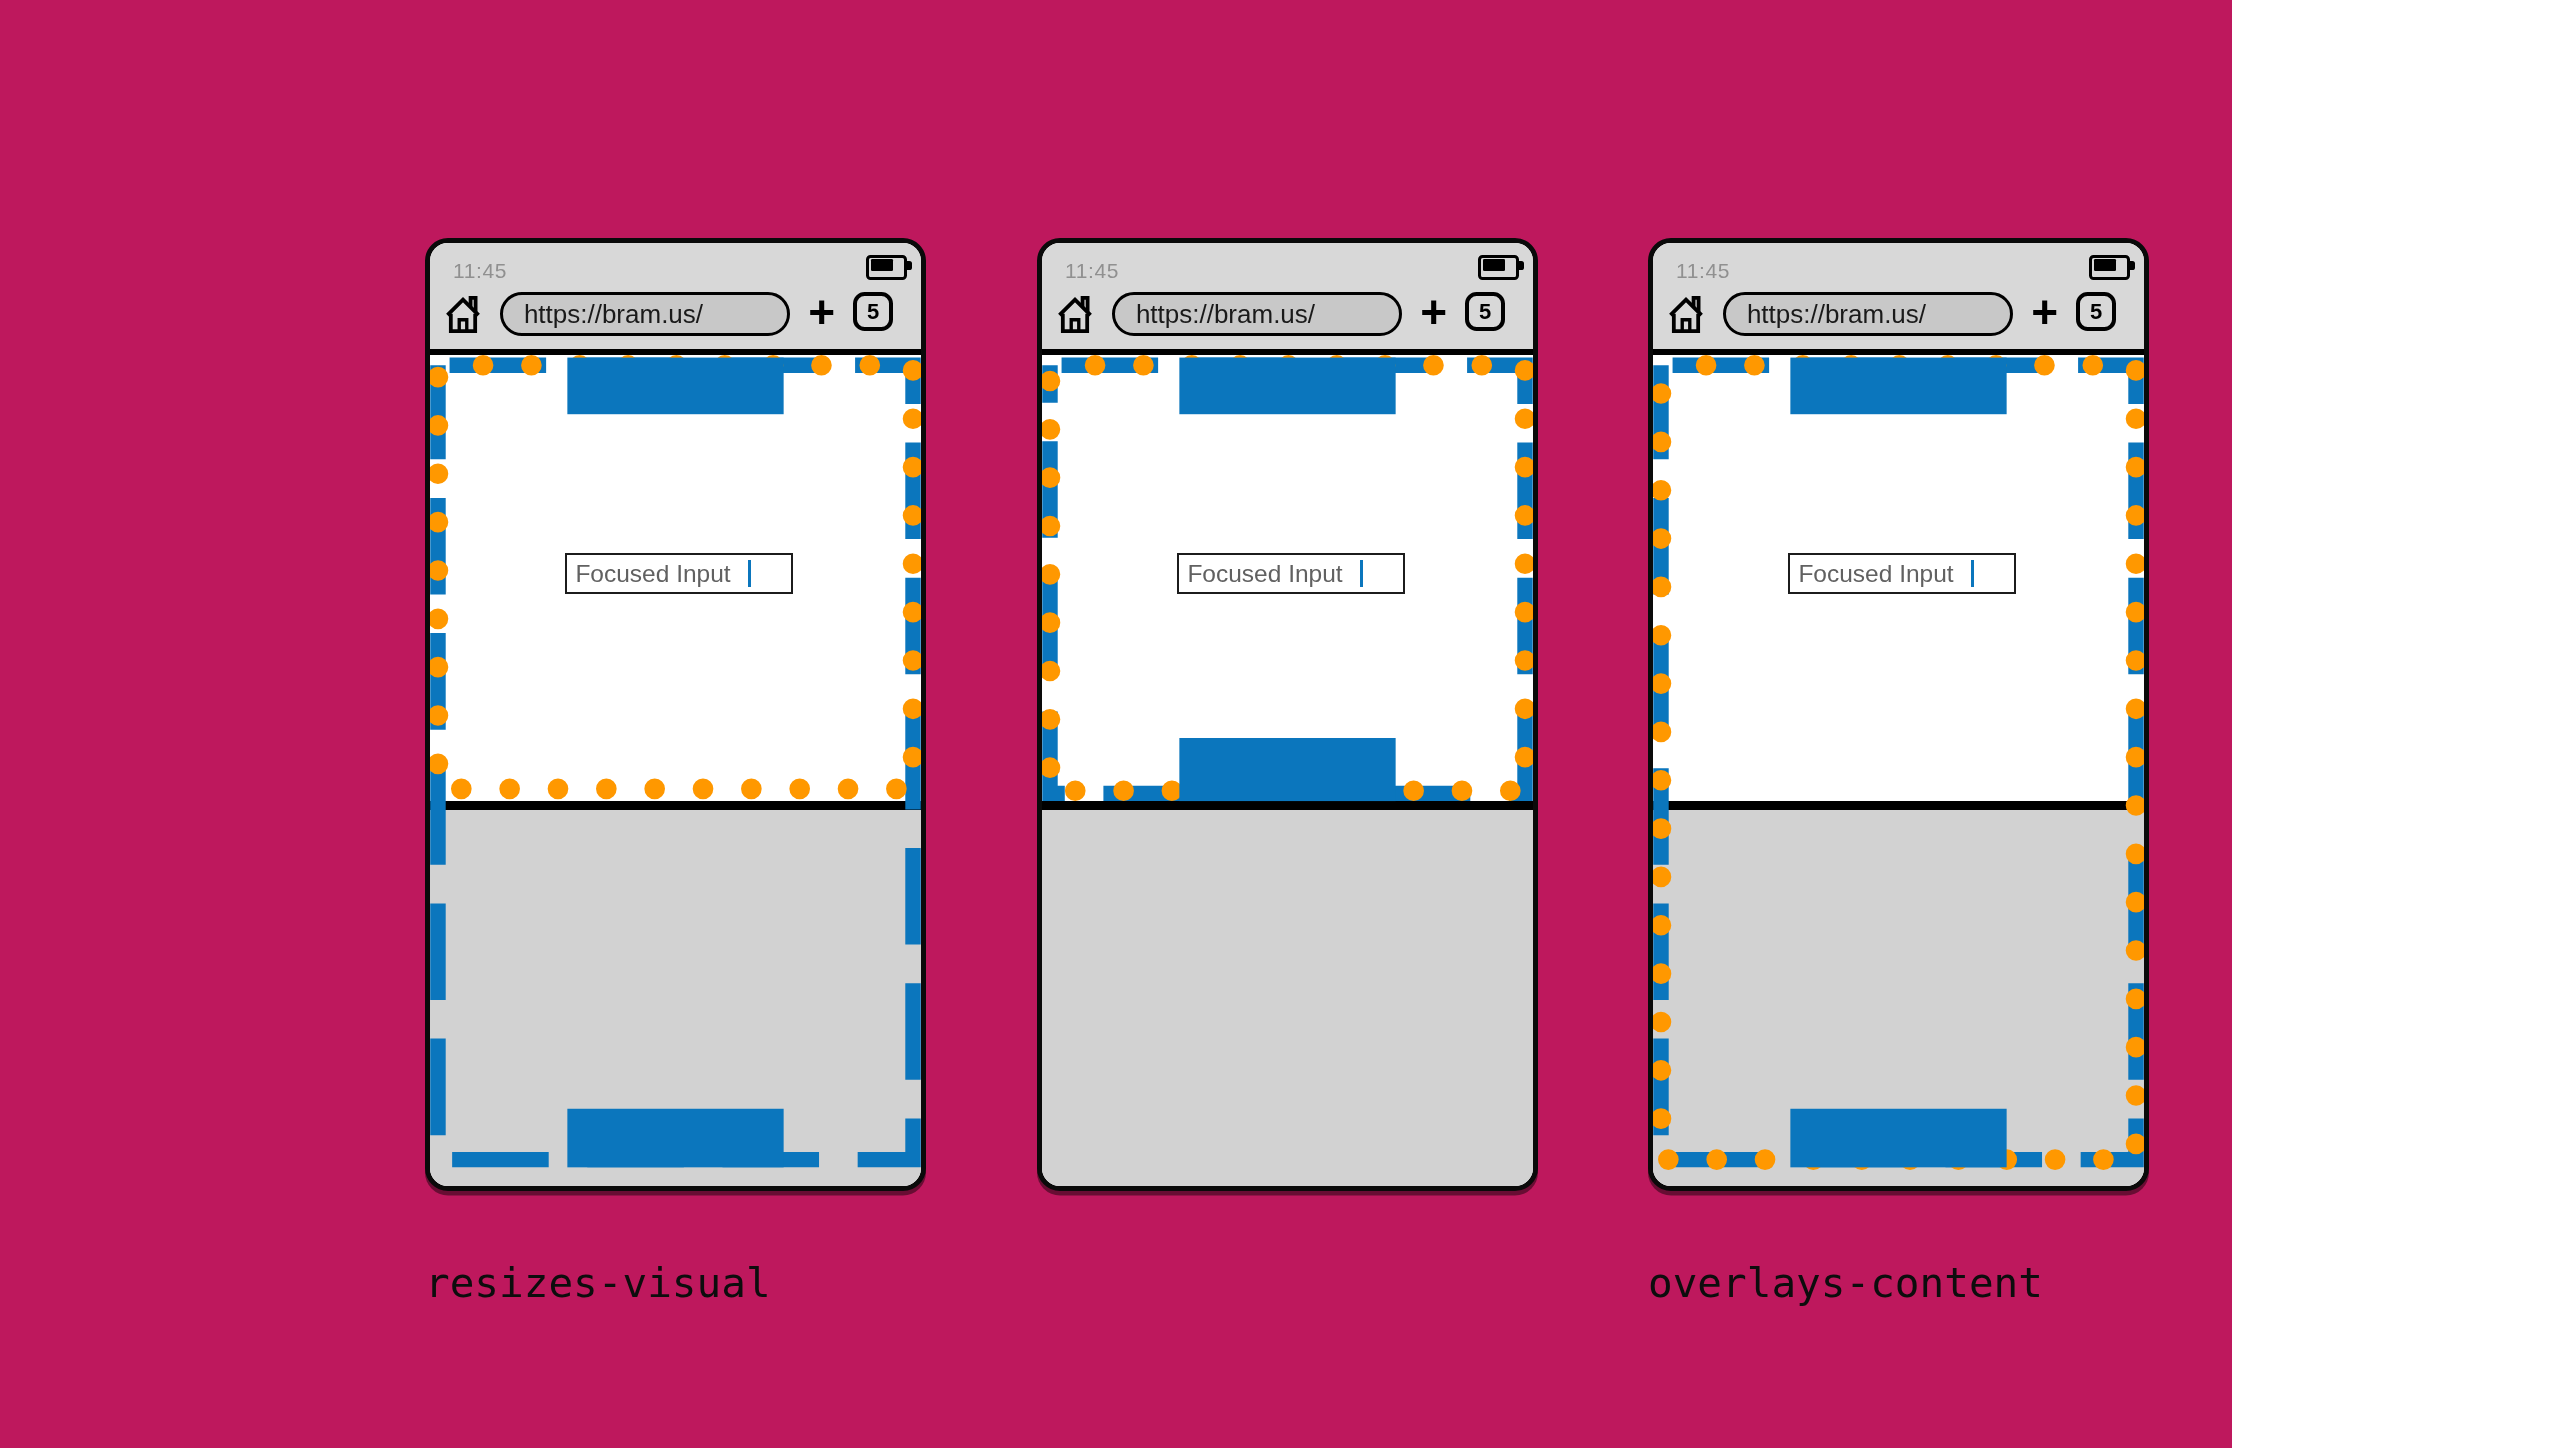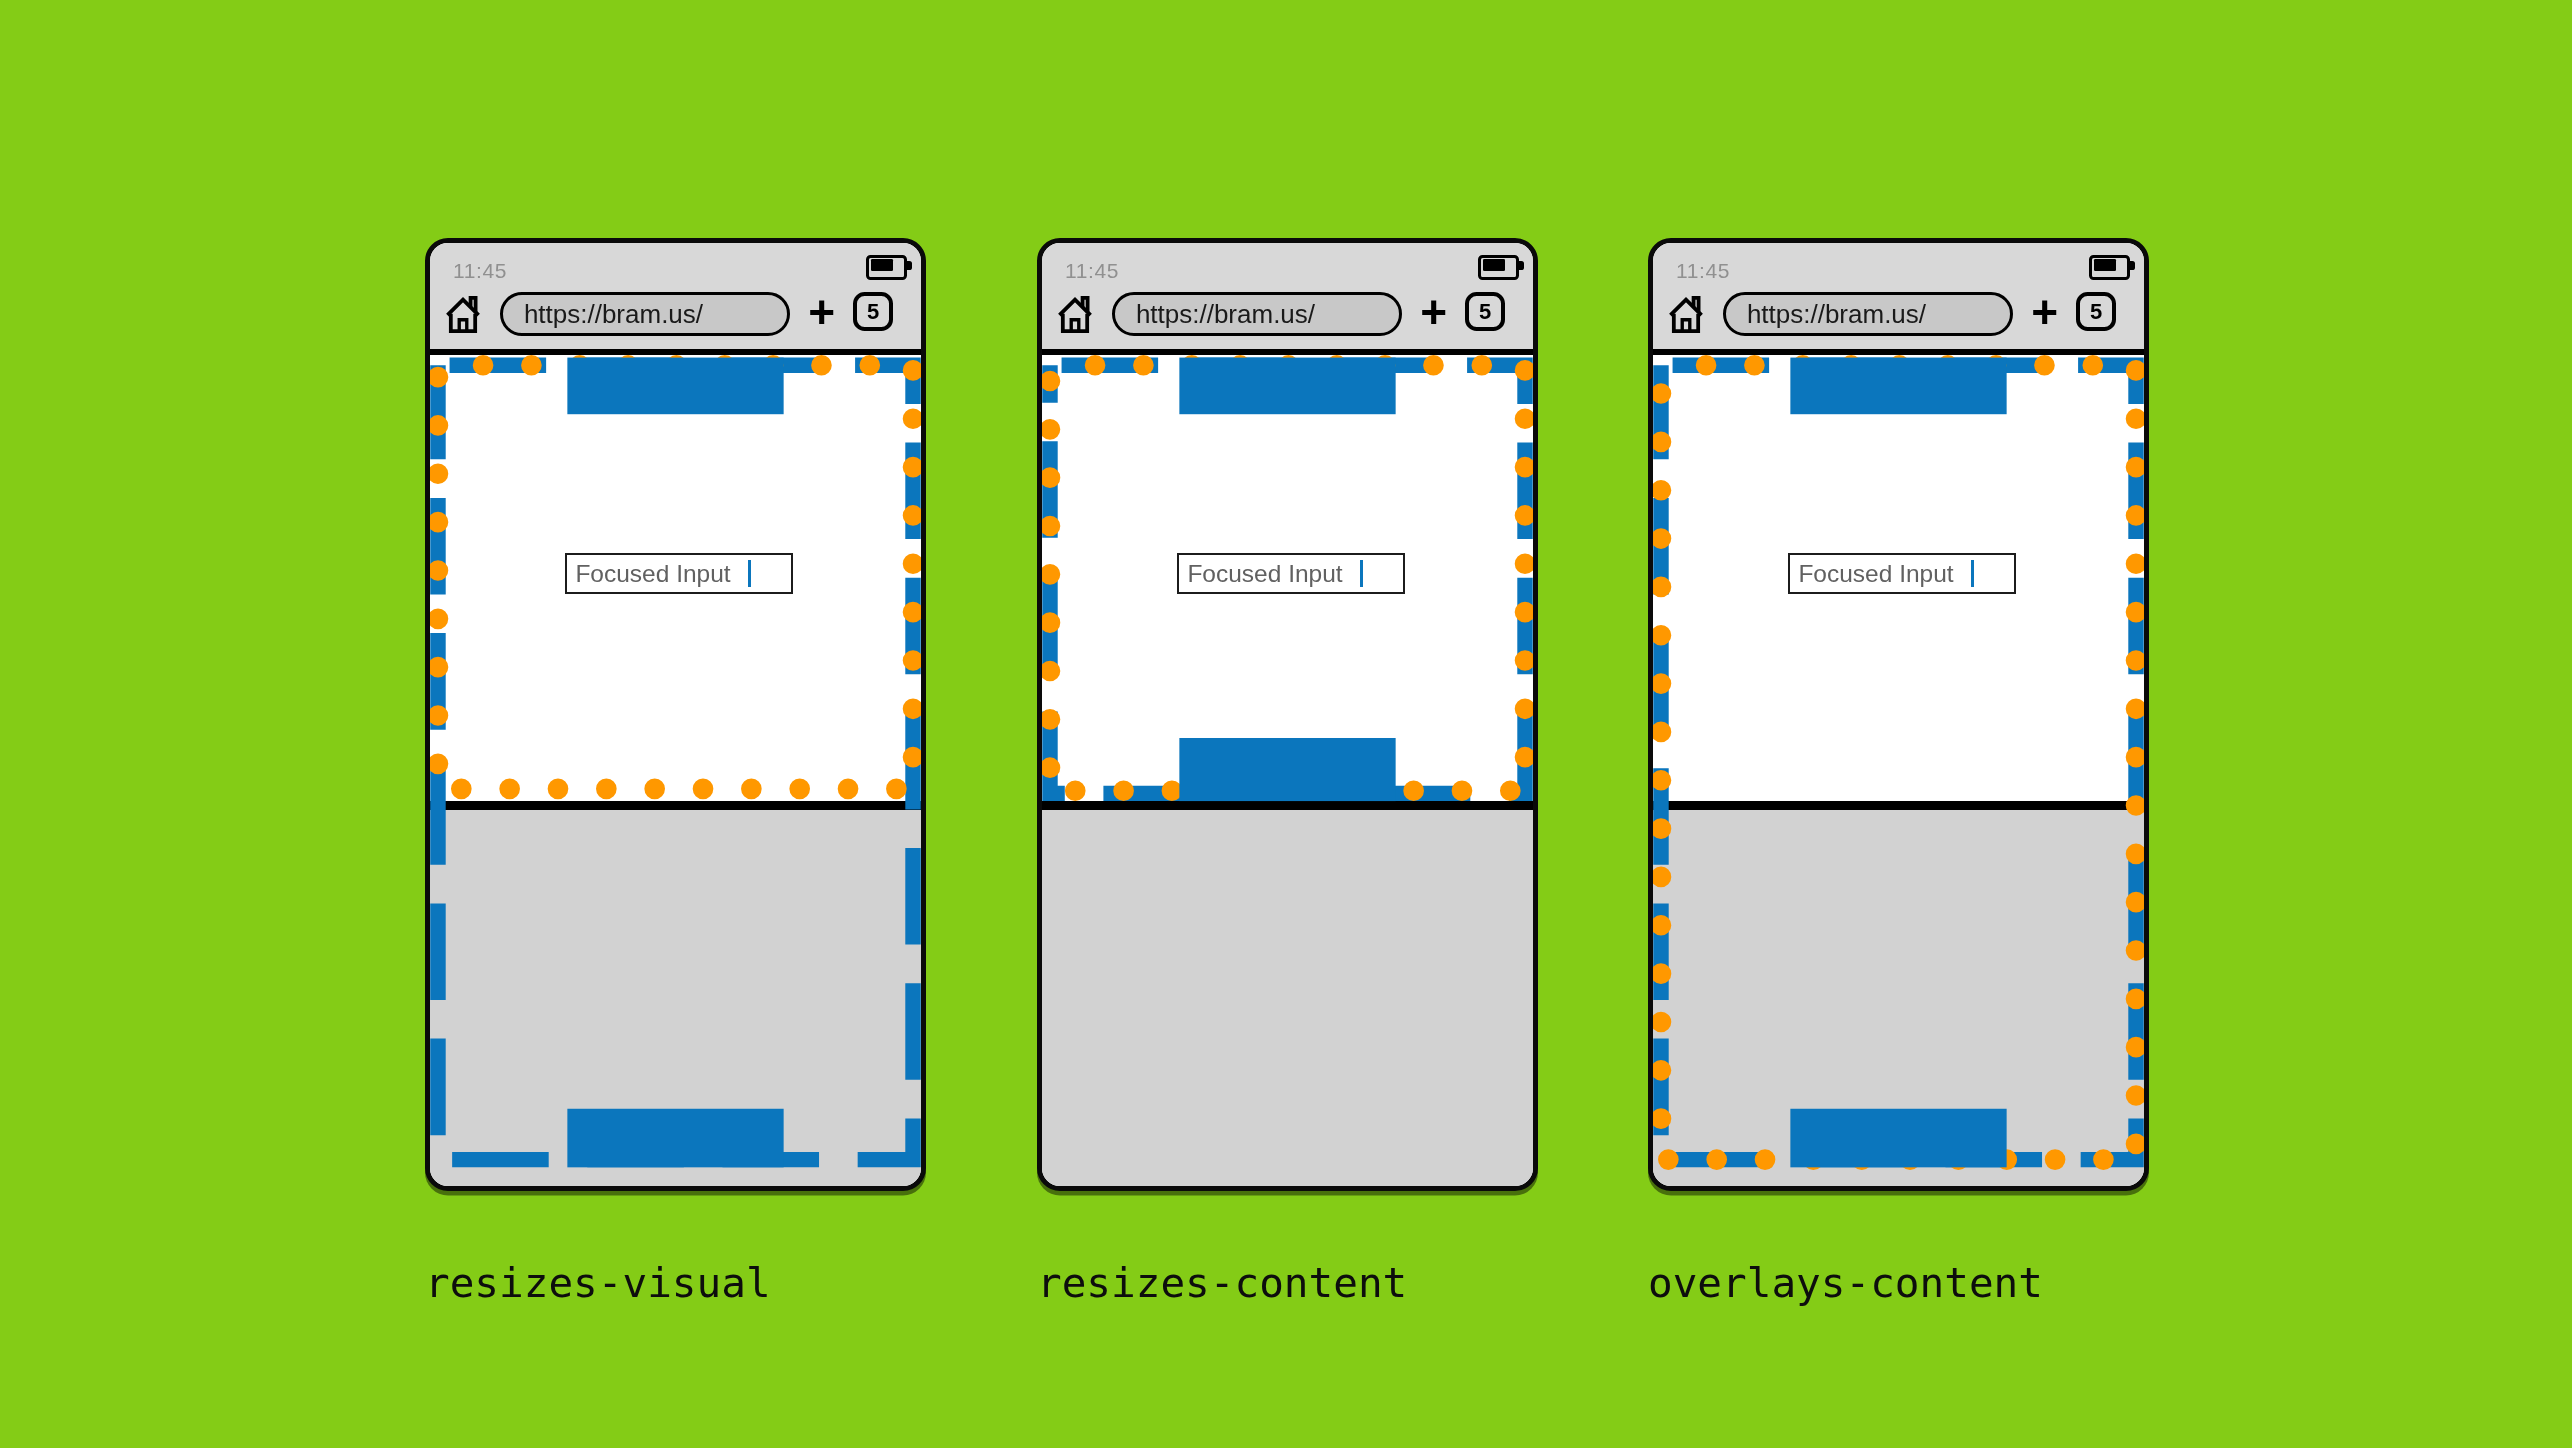--- a/index.html
+++ b/index.html
@@ -4,7 +4,7 @@
 <style>
   html,body{margin:0;padding:0;background:#ffffff;}
   #canvas{
-    position:relative;width:2572px;height:1449px;background:#84cc16;overflow:hidden;
+    position:relative;width:2232px;height:1449px;background:#be185d;overflow:hidden;
     font-family:"Liberation Sans",sans-serif;
   }
   

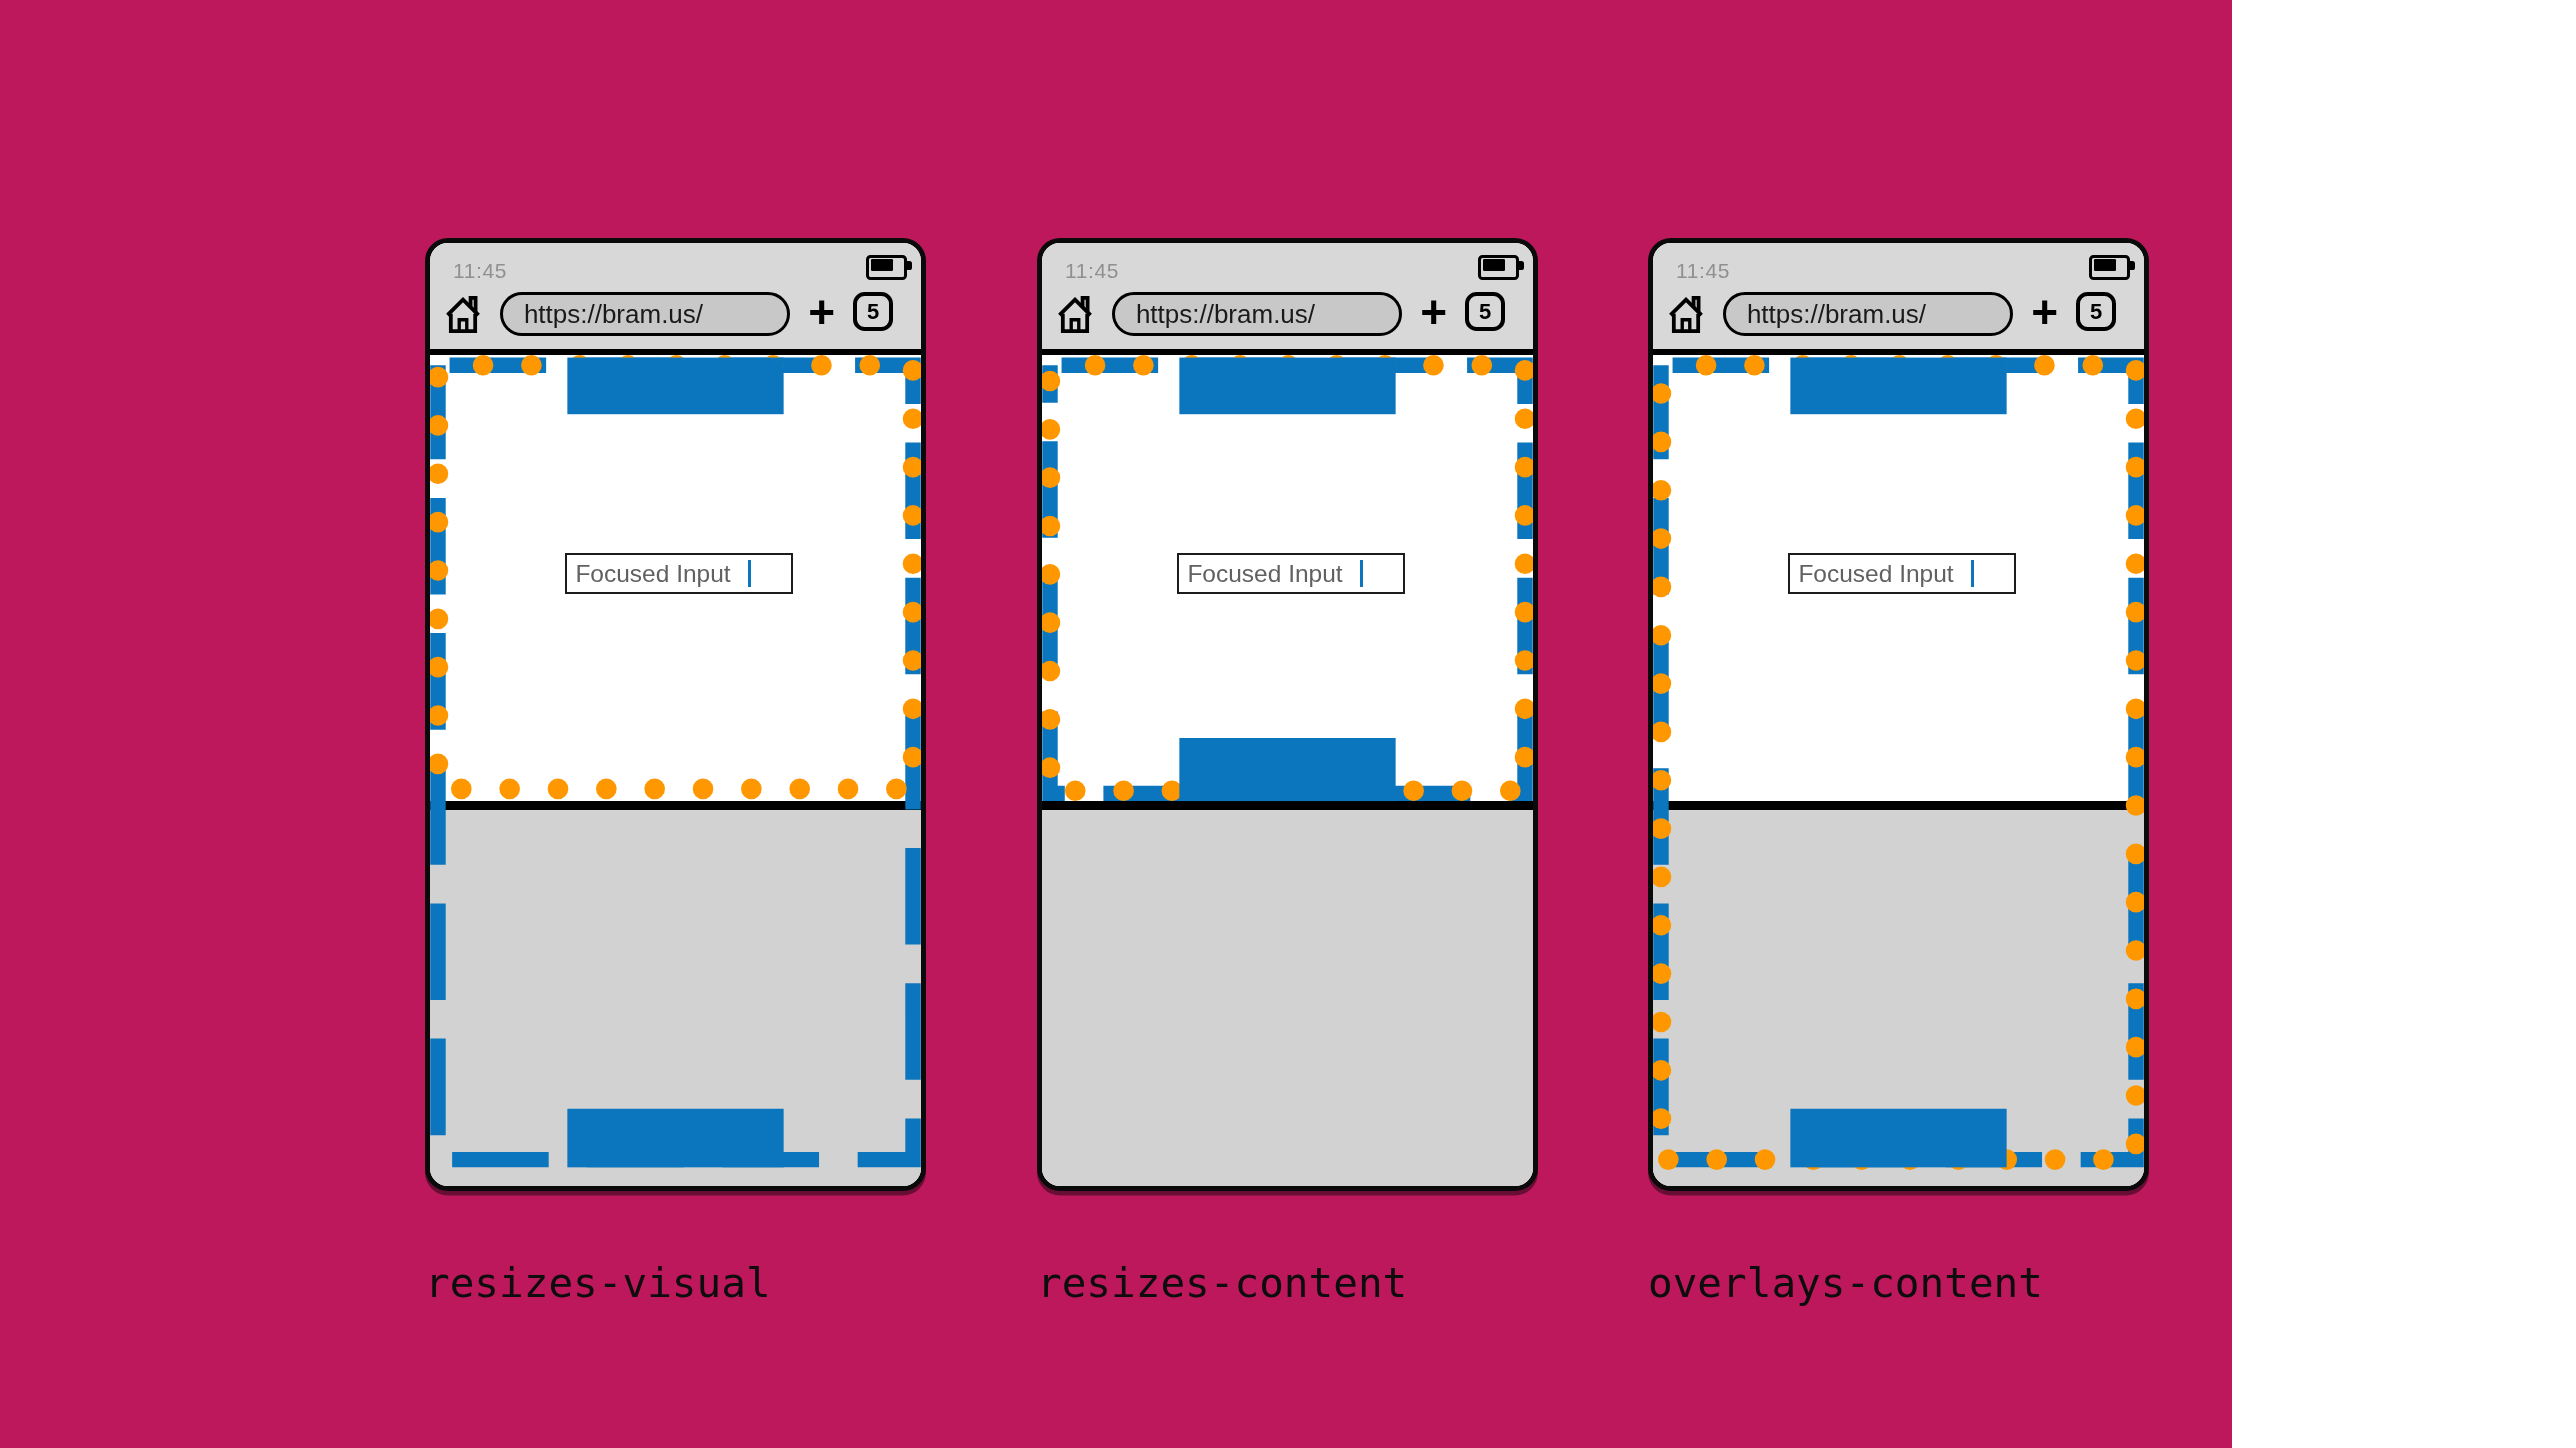--- a/index.html
+++ b/index.html
@@ -172,7 +172,6 @@
   </div>
 
   <div class="modelabel l1">resizes-visual</div>
-  <div class="modelabel l2">resizes-content</div>
   <div class="modelabel l3">overlays-content</div>
 
 </div>

